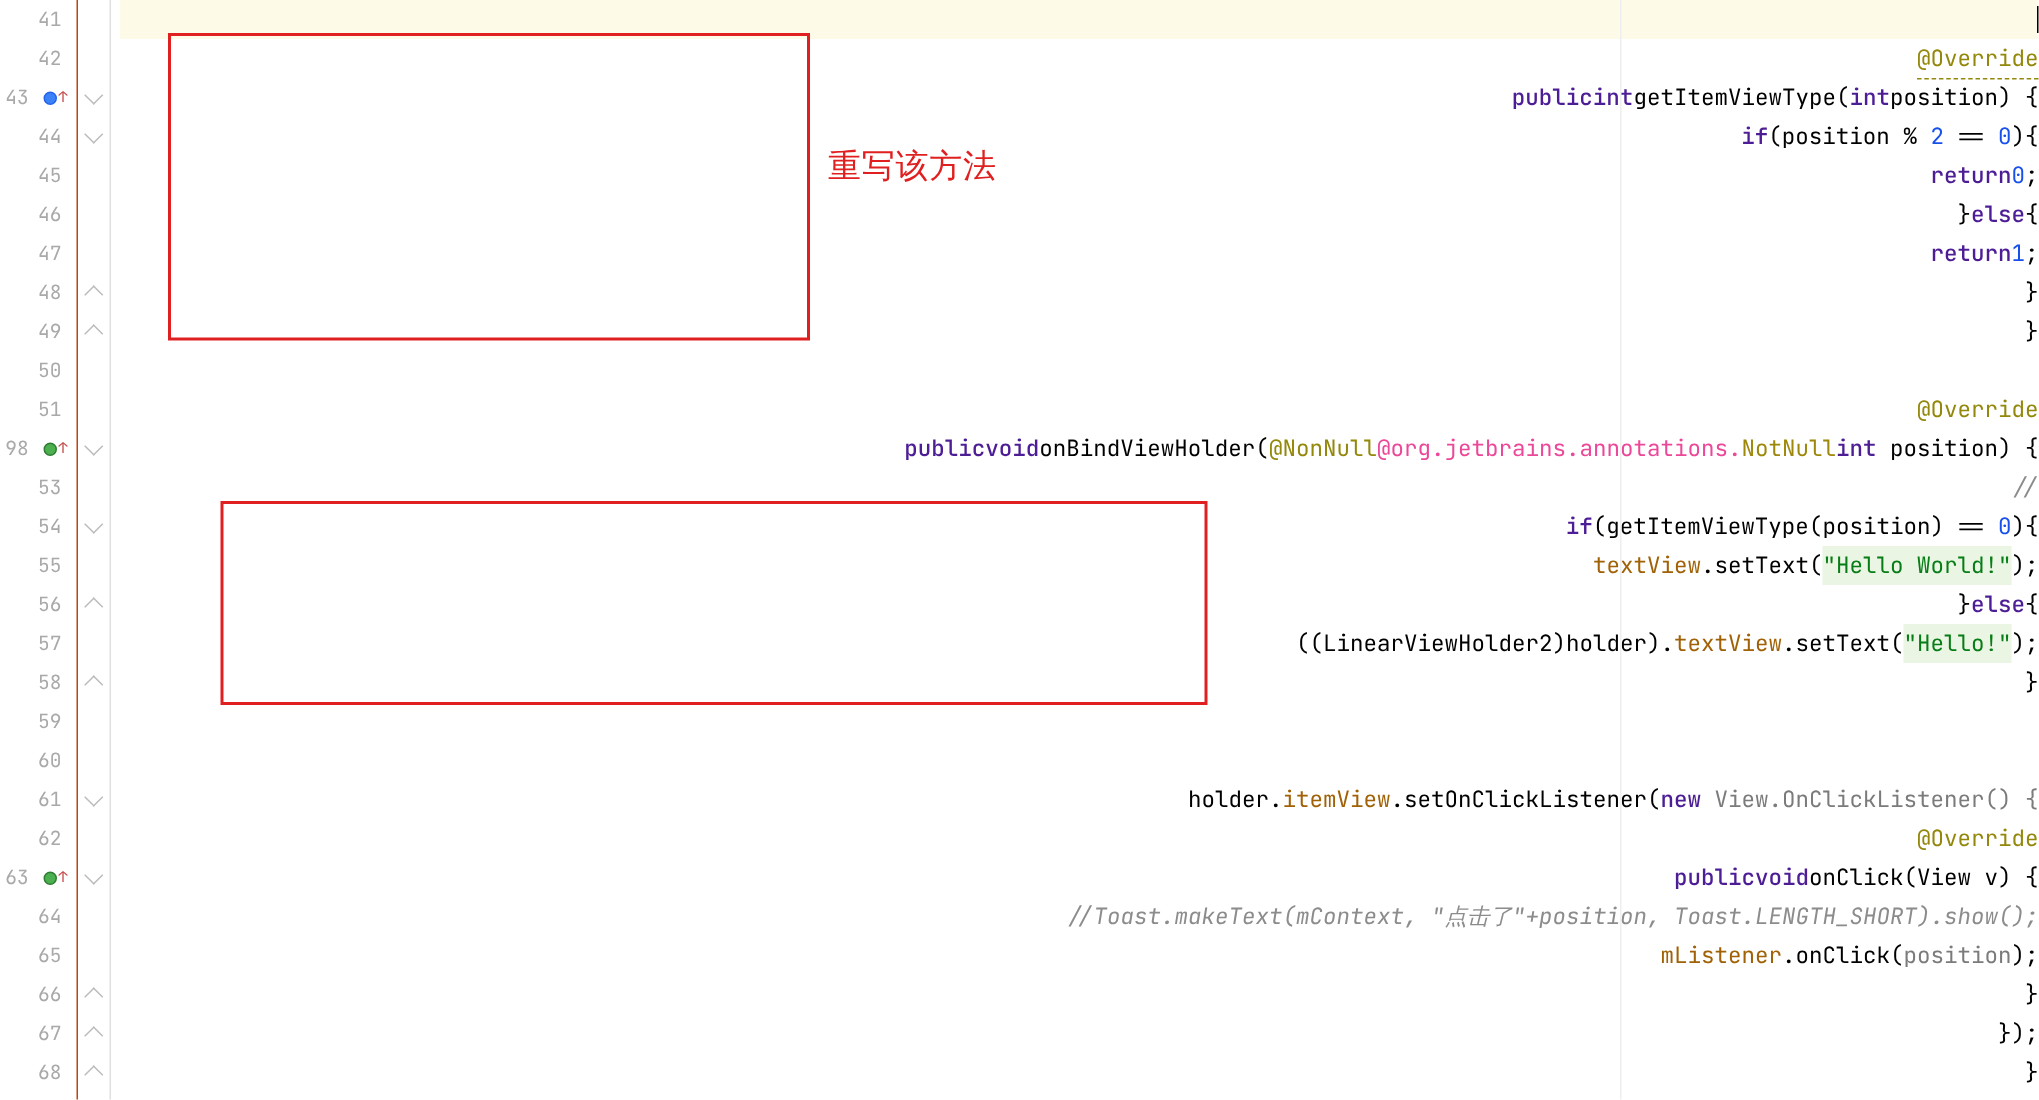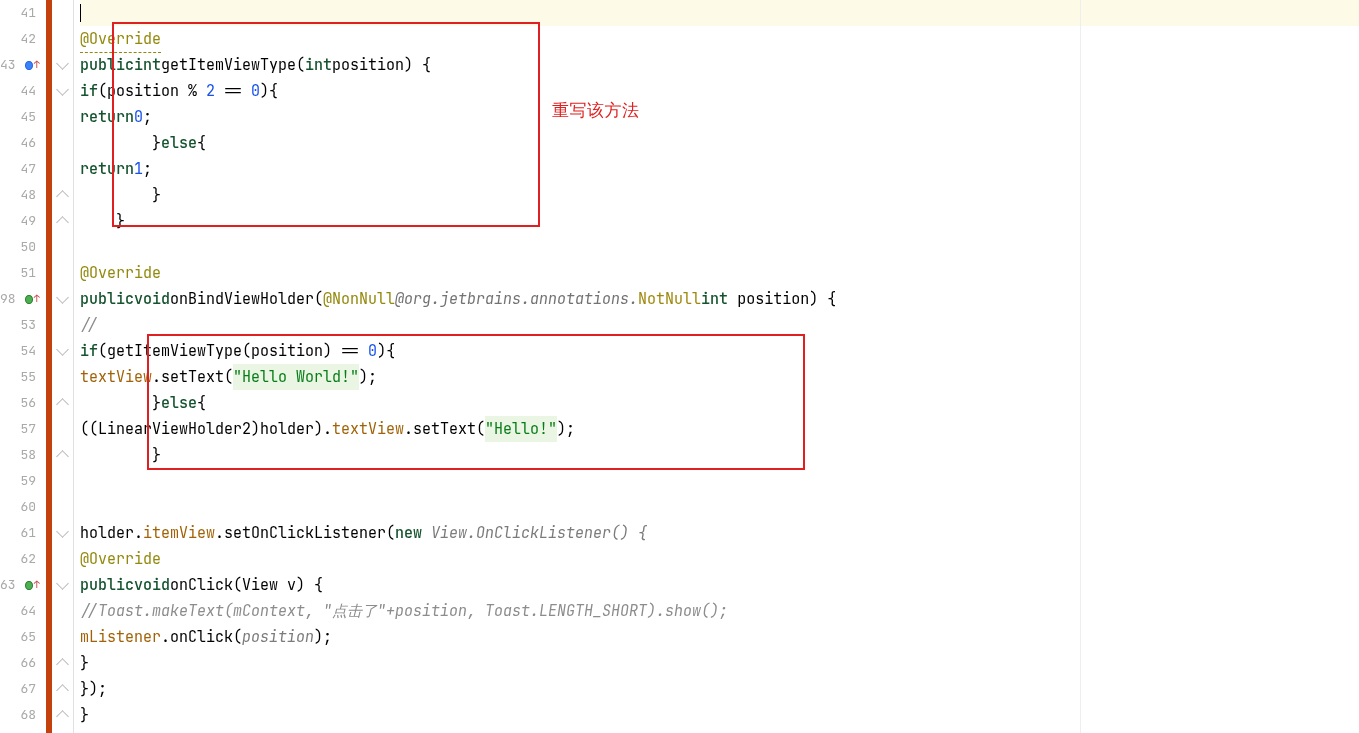--- a/index.html
+++ b/index.html
@@ -21,7 +21,7 @@
     flex: 0 0 auto;
     width: 52px;
     background: #ffffff;
-    border-right: 6px solid #c2410c;
+    border-right: 1px solid #c2410c;
     text-align: right;
     color: #a9a9a9;
     padding-right: 6px;

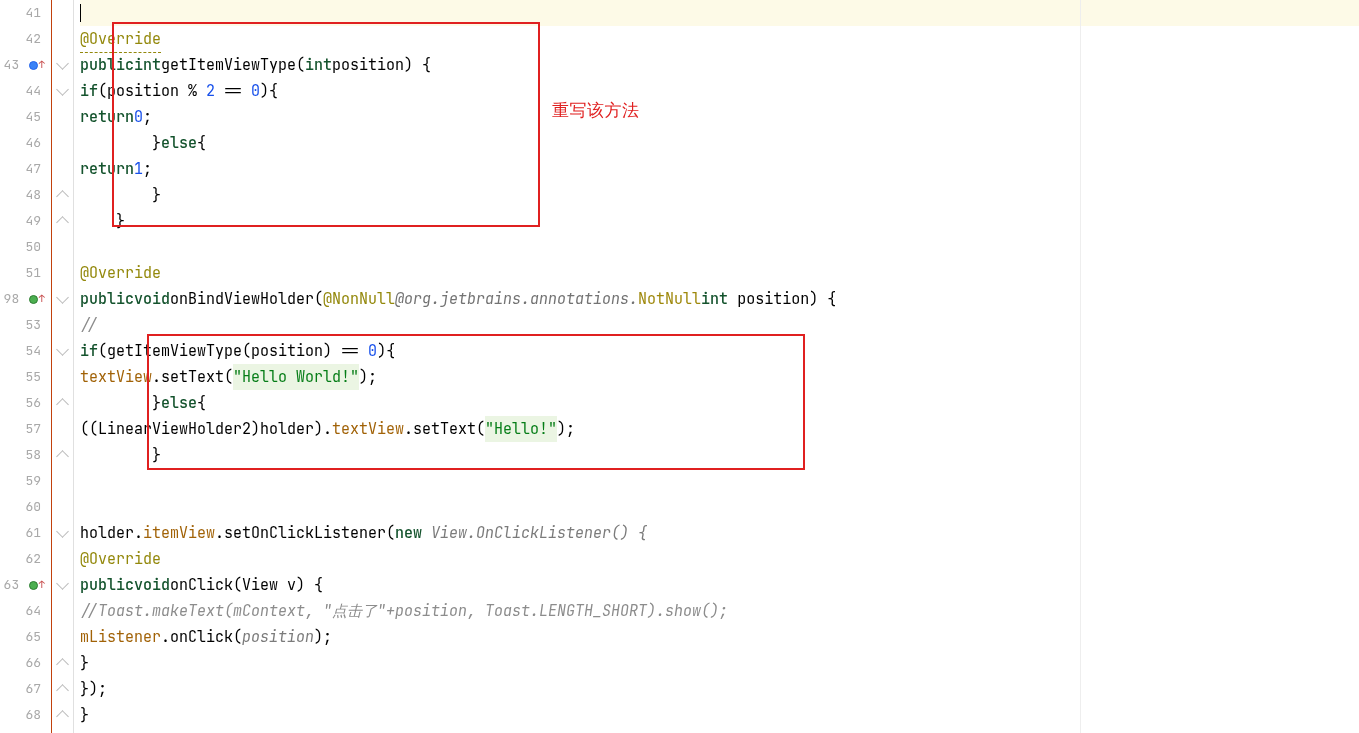--- a/index.html
+++ b/index.html
@@ -59,7 +59,7 @@
     padding-left: 6px;
     background: #fff;
   }
-  .code-area .line { height: 26px; white-space: pre; display:flex; align-items:center; }
+  .code-area .line { height: 26px; white-space: pre; display:flex; align-items:center;justify-content:flex-end; }
   .line.current { background: #fdfae7; }
   .right-margin {
     position: absolute; top: 0; bottom: 0; left: 1006px;

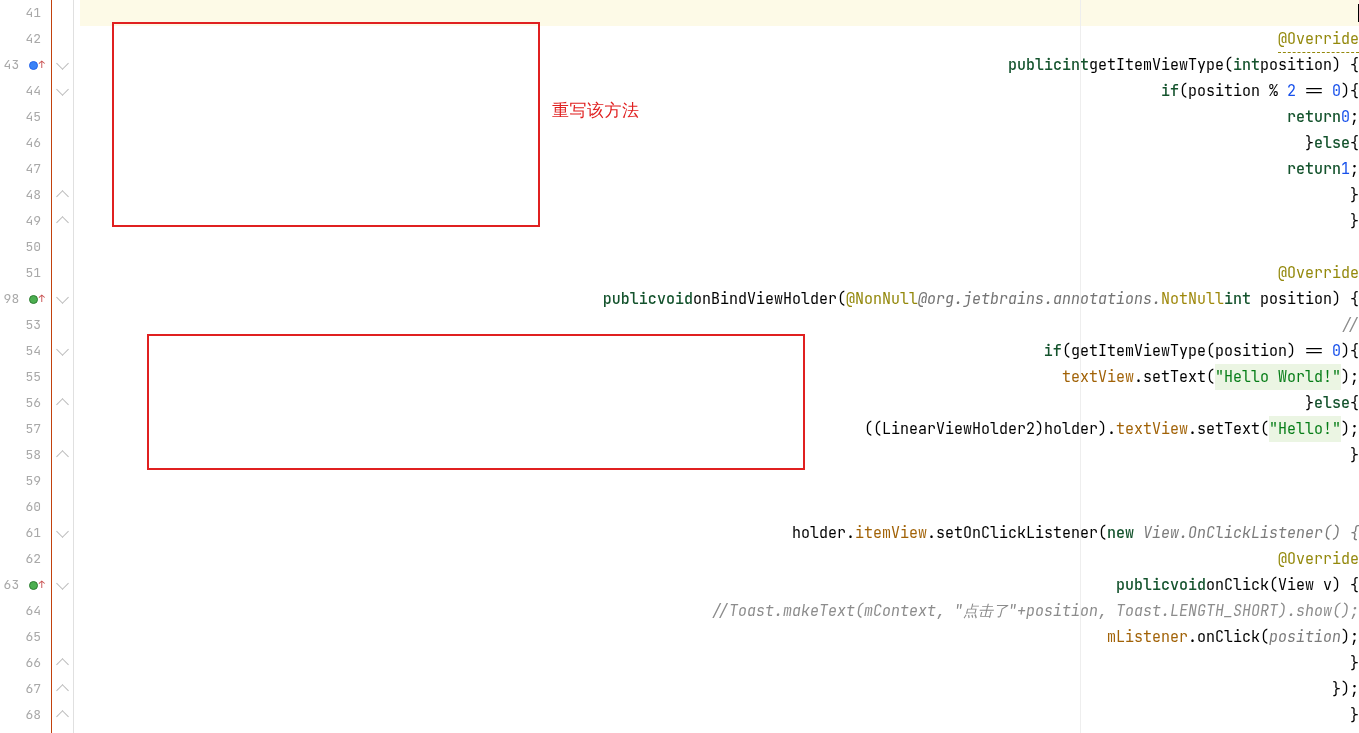--- a/index.html
+++ b/index.html
@@ -66,7 +66,7 @@
     border-left: 1px solid #eee; width: 0;
   }
   
-  .kw { color: #14532d; font-weight: 500; }
+  .kw { color: #4c1d95; font-weight: 500; }
   .ann { color: #93880b; }
   .ann-underline { border-bottom: 1px dashed #93880b; }
   .field { color: #a16207; }

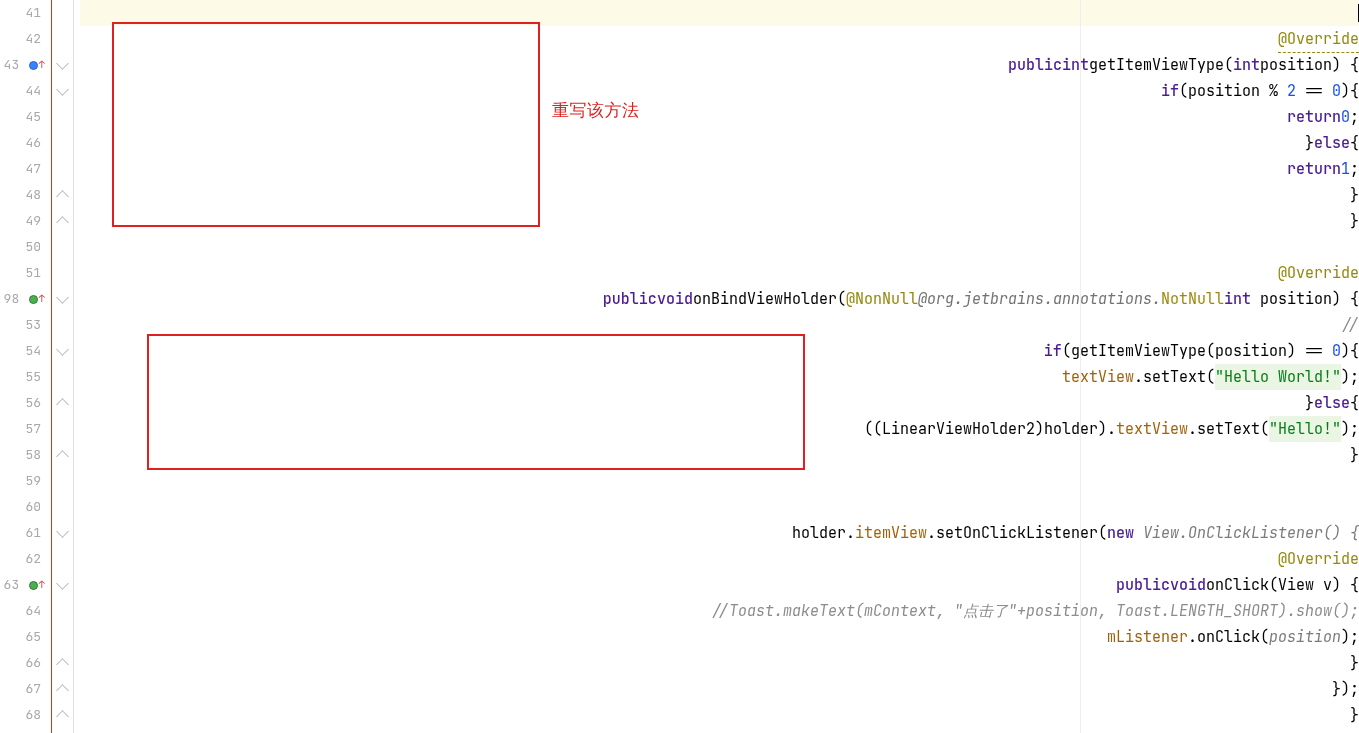--- a/index.html
+++ b/index.html
@@ -87,7 +87,7 @@
     position: absolute;
     color: #e02020;
     font-family: "SimSun", serif;
-    font-size: 17px;
+    font-size: 22px;
     letter-spacing: 0.5px;
     pointer-events: none;
   }

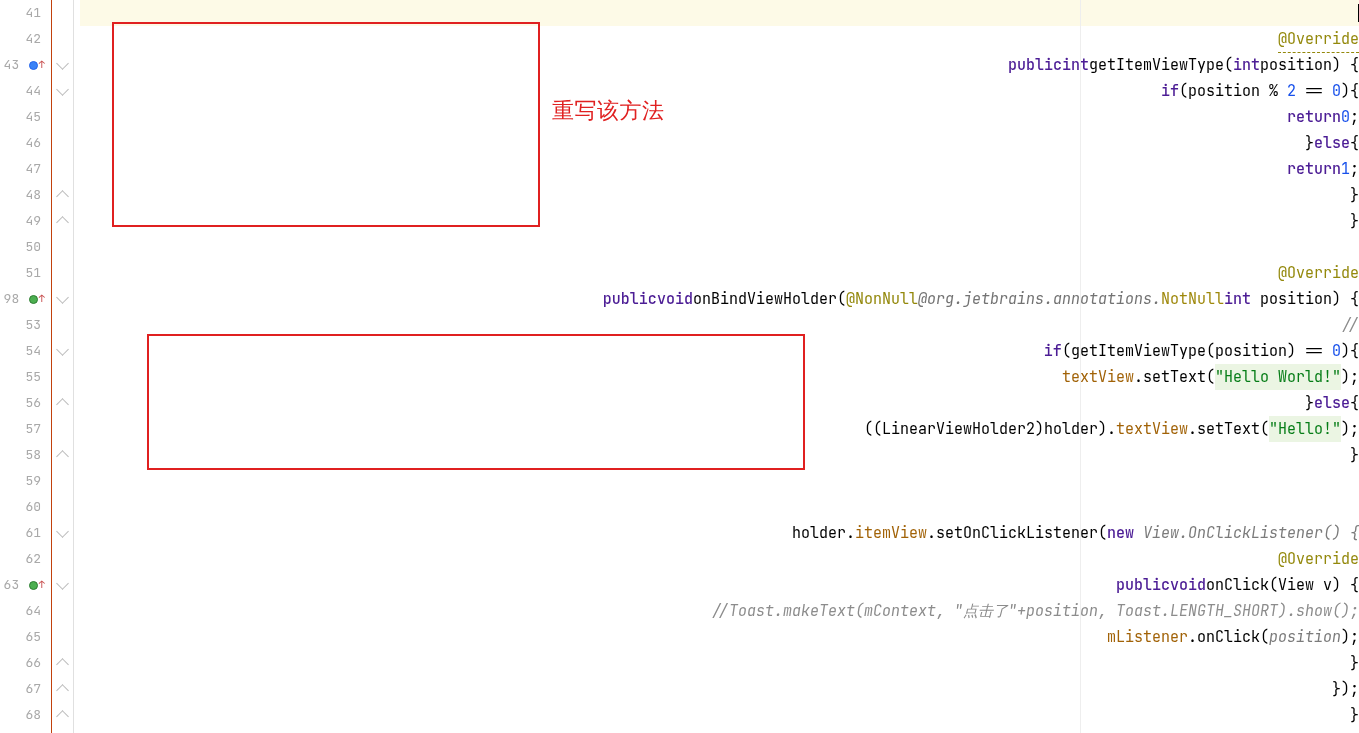--- a/index.html
+++ b/index.html
@@ -75,7 +75,7 @@
   .str-bg { background: #ebf5e3; }
   .param-italic { color: #7b7b7b; font-style: italic; }
   .comment { color: #8c8c8c; font-style: italic; }
-  .pkg { color: #737373; font-style: italic; }
+  .pkg { color: #ec4899; }
   .notnull { color: #9e880b; }
   
   .redbox {

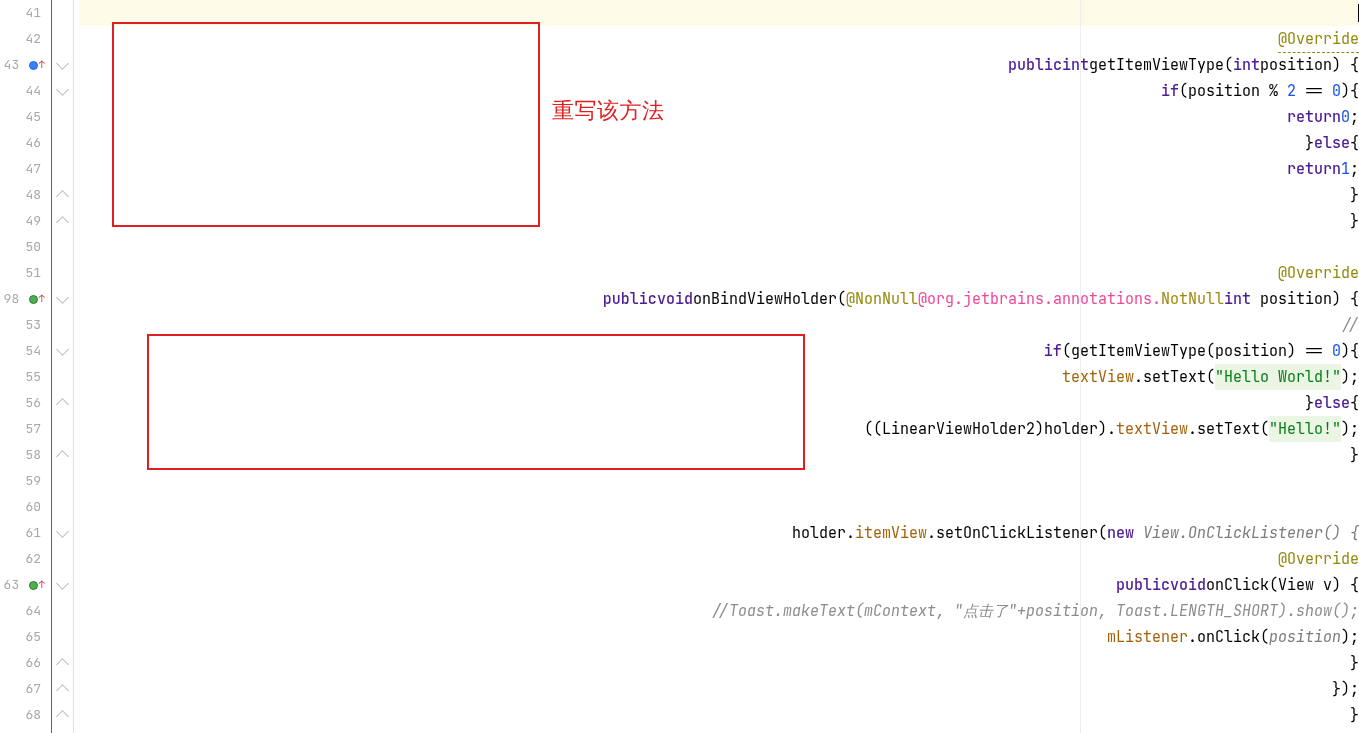--- a/index.html
+++ b/index.html
@@ -73,7 +73,7 @@
   .num { color: #1750eb; }
   .str { color: #067d17; }
   .str-bg { background: #ebf5e3; }
-  .param-italic { color: #7b7b7b; font-style: italic; }
+  .param-italic { color: #7b7b7b; }
   .comment { color: #8c8c8c; font-style: italic; }
   .pkg { color: #ec4899; }
   .notnull { color: #9e880b; }

